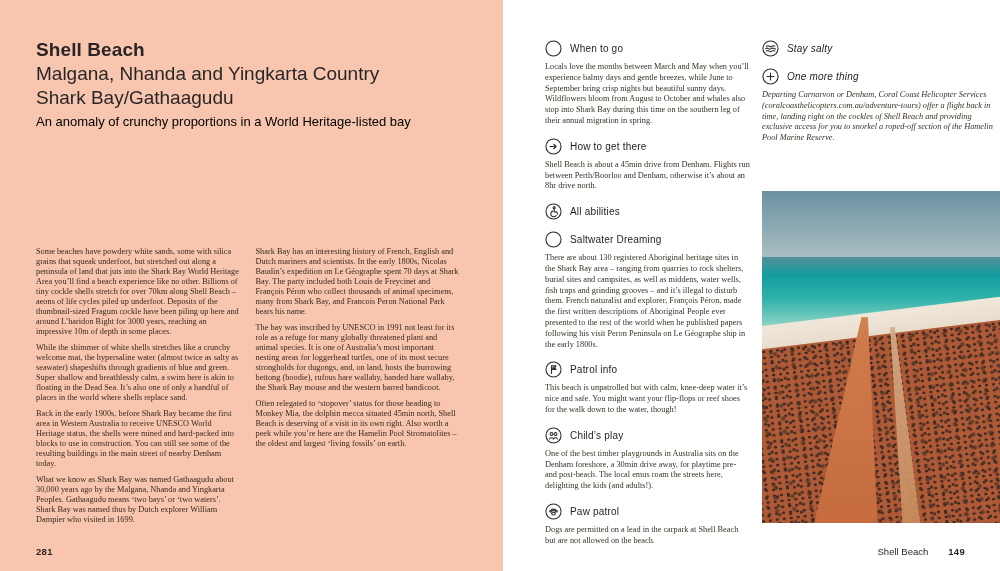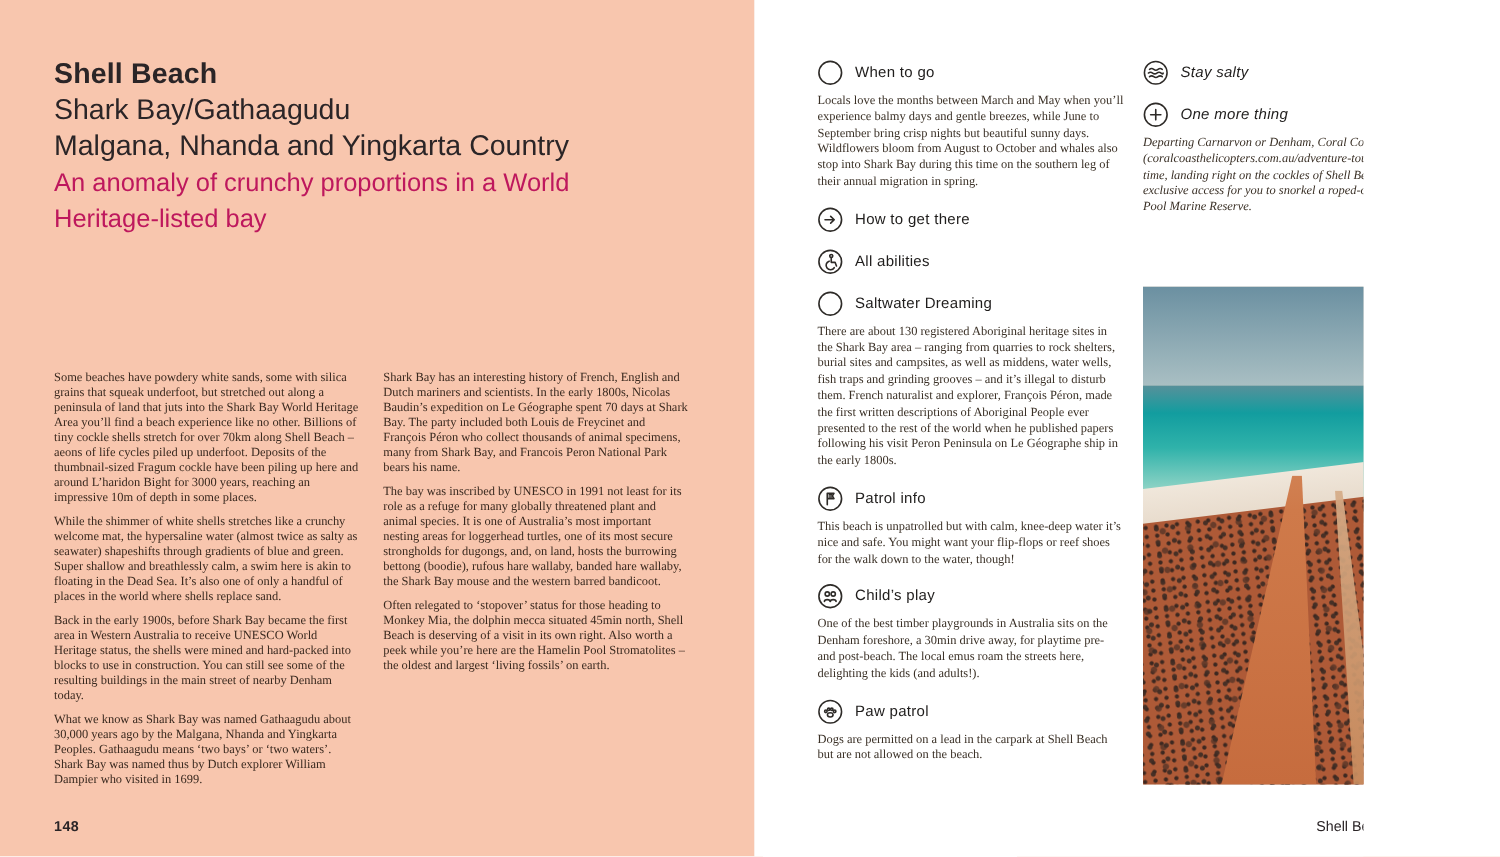--- a/index.html
+++ b/index.html
@@ -5,7 +5,7 @@
   * { margin:0; padding:0; box-sizing:border-box; }
   html,body { background:#ffffff; }
   #canvas {
-    position:relative; width:909px; height:571px; overflow:hidden;
+    position:relative; width:1000px; height:571px; overflow:hidden;
     font-family:"Liberation Sans", sans-serif; background:#ffffff;
   }
 

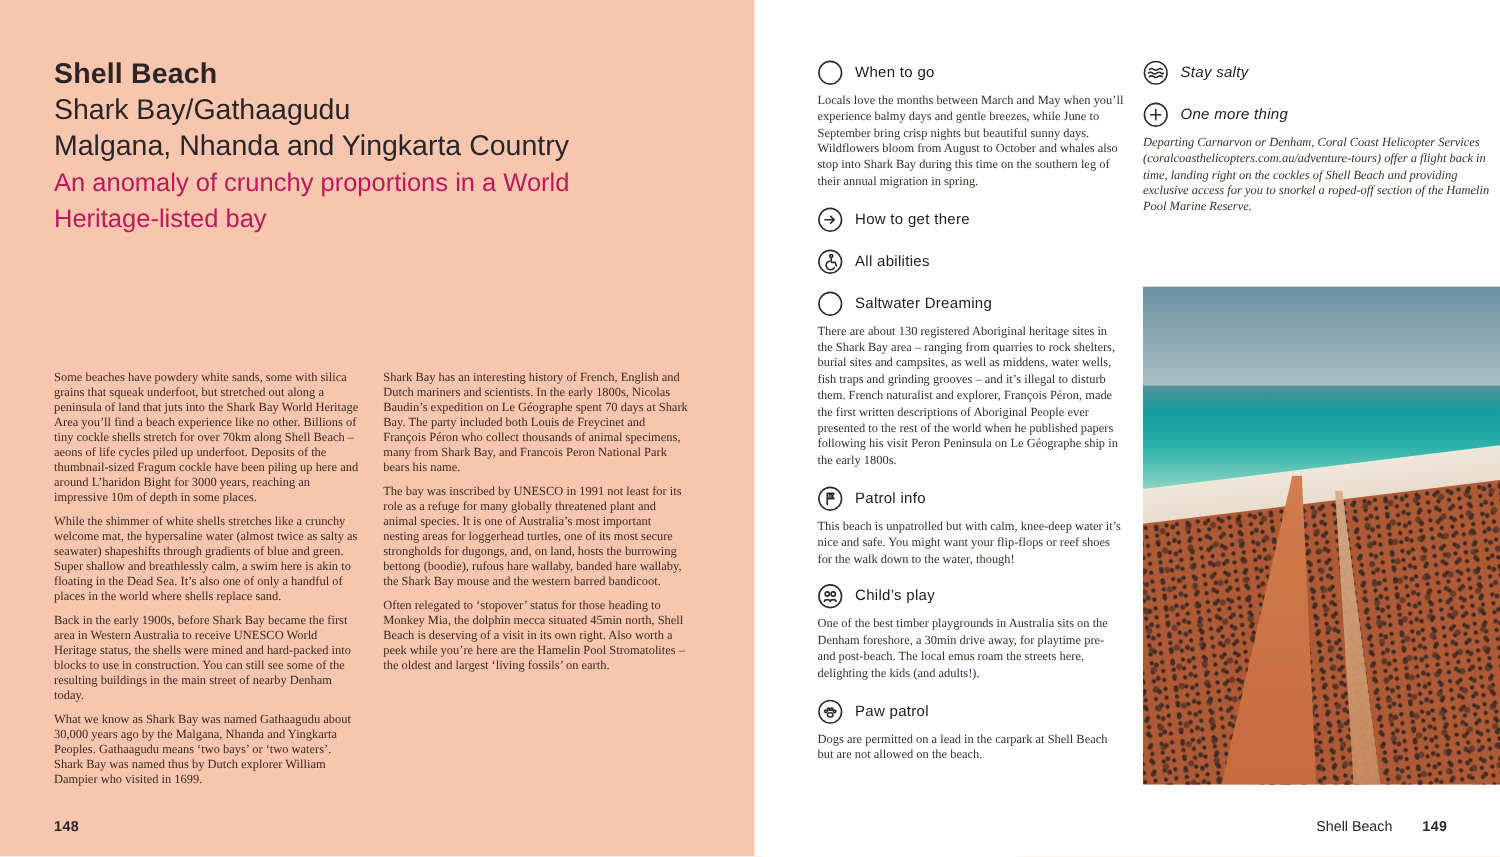--- a/index.html
+++ b/index.html
@@ -116,8 +116,8 @@
   <div class="page-left">
     <div class="title-block">
       <div class="book-title">Shell Beach</div>
+      <div class="book-subtitle">Malgana, Nhanda and Yingkarta Country</div>
       <div class="book-subtitle">Shark Bay/Gathaagudu</div>
-      <div class="book-subtitle">Malgana, Nhanda and Yingkarta Country</div>
       <div class="book-tagline">An anomaly of crunchy proportions in a World Heritage-listed bay</div>
     </div>
 

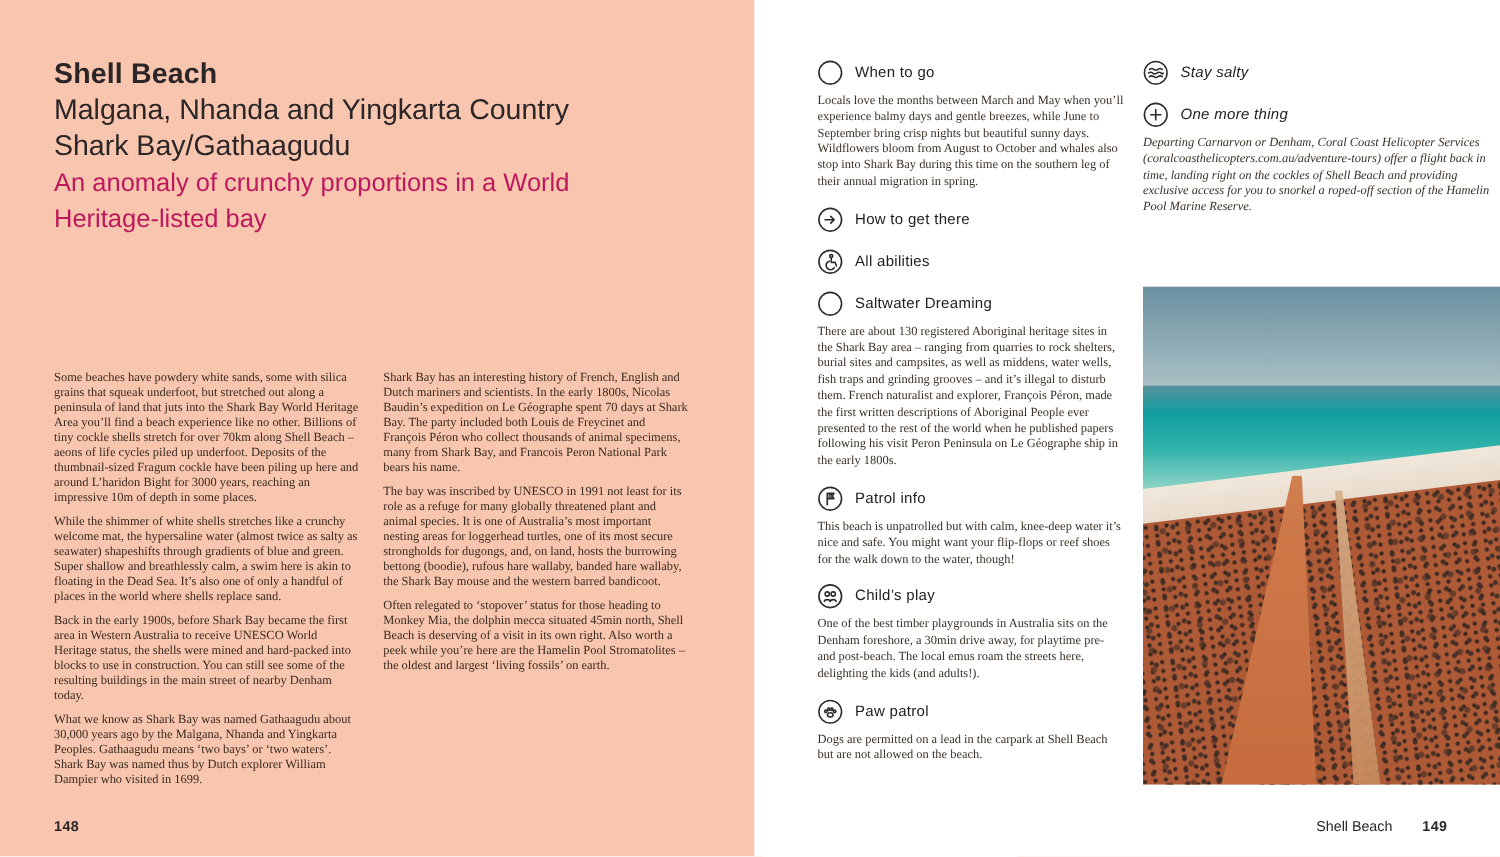--- a/index.html
+++ b/index.html
@@ -27,7 +27,7 @@
     font-size:19px; font-weight:normal; color:#2b2527; line-height:24px;
   }
   .book-tagline {
-    font-size:17px; color:#be185d; line-height:24px; width:392px;
+    font-size:13px; color:#000000; line-height:24px; width:392px;
   }
   .body-cols {
     position:absolute; left:36px; top:247px; width:424px;

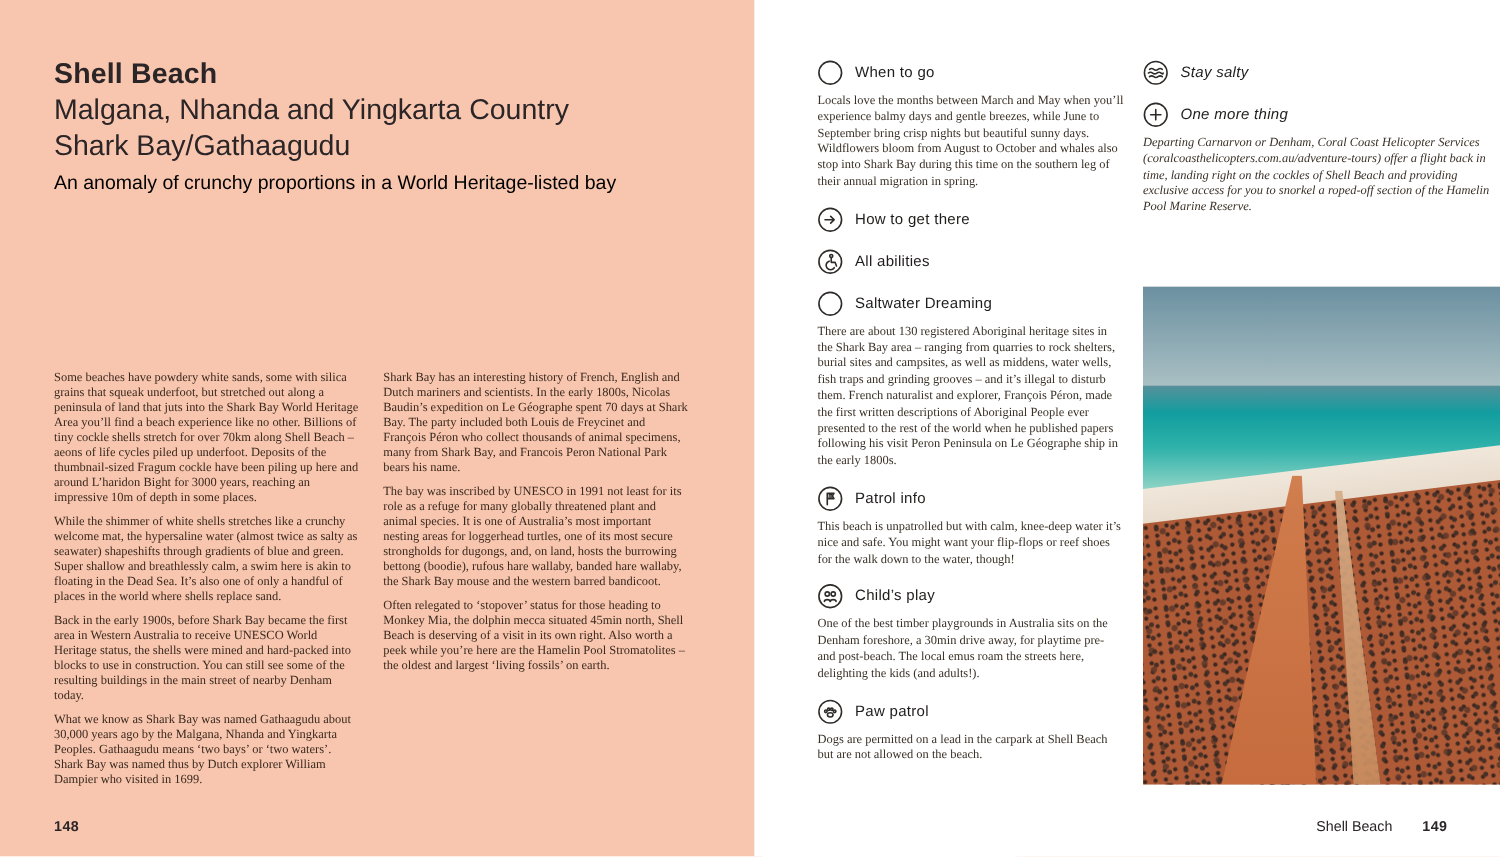--- a/index.html
+++ b/index.html
@@ -166,6 +166,7 @@
           </span>
           <span class="sec-title">How to get there</span>
         </div>
+        <p class="sec-body">Shell Beach is about a 45min drive from Denham. Flights run between Perth/Boorloo and Denham, otherwise it’s about an 8hr drive north.</p>
       </div>
 
       <div class="section">

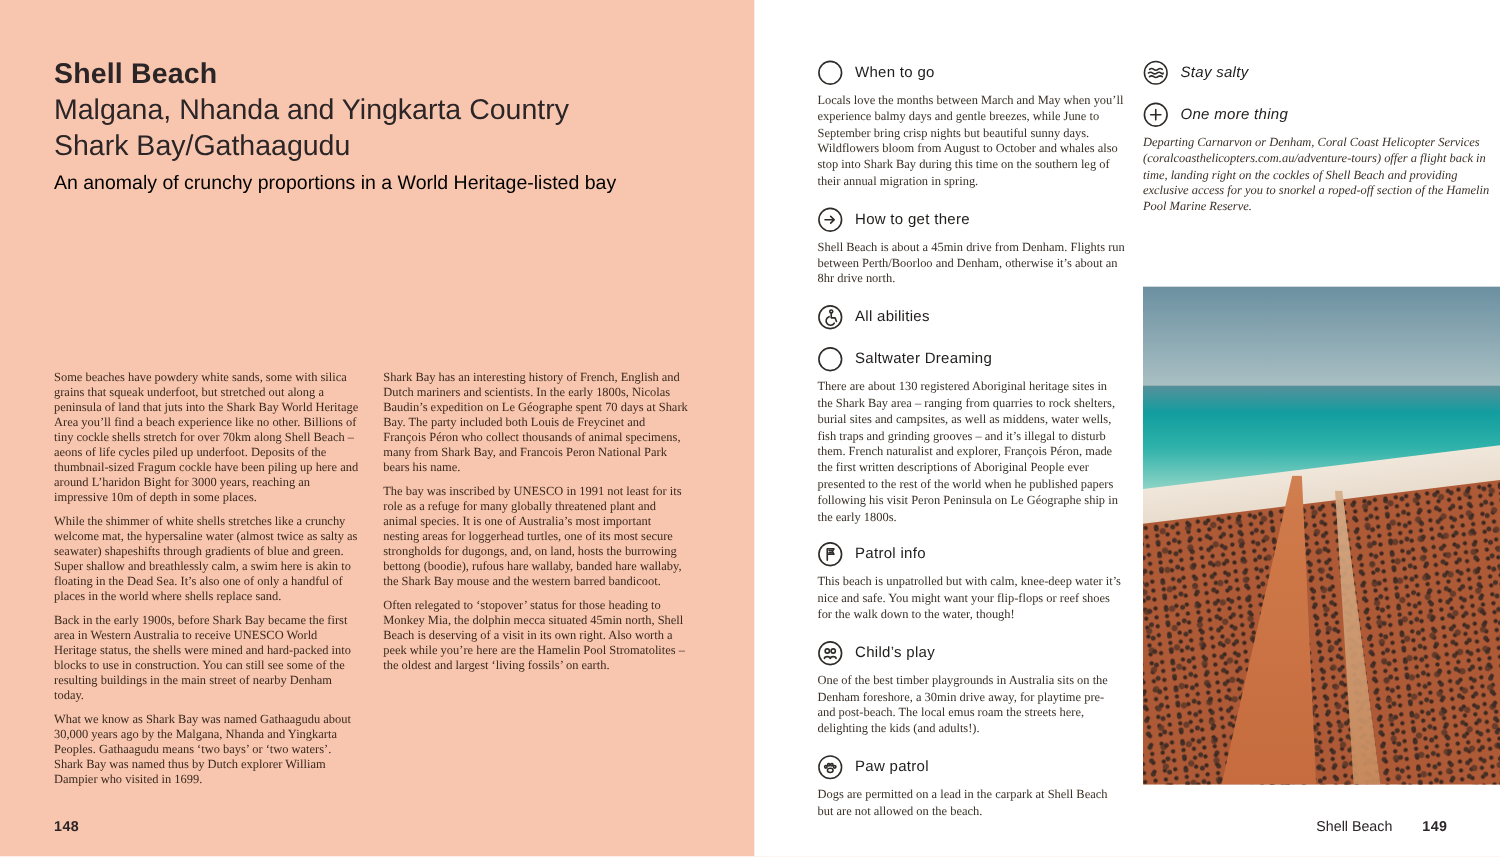--- a/index.html
+++ b/index.html
@@ -135,7 +135,7 @@
       </div>
     </div>
 
-    <div class="pagenum-left">148</div>
+    <div class="pagenum-left">281</div>
   </div>
 
   <div class="gutter-shadow"></div>

